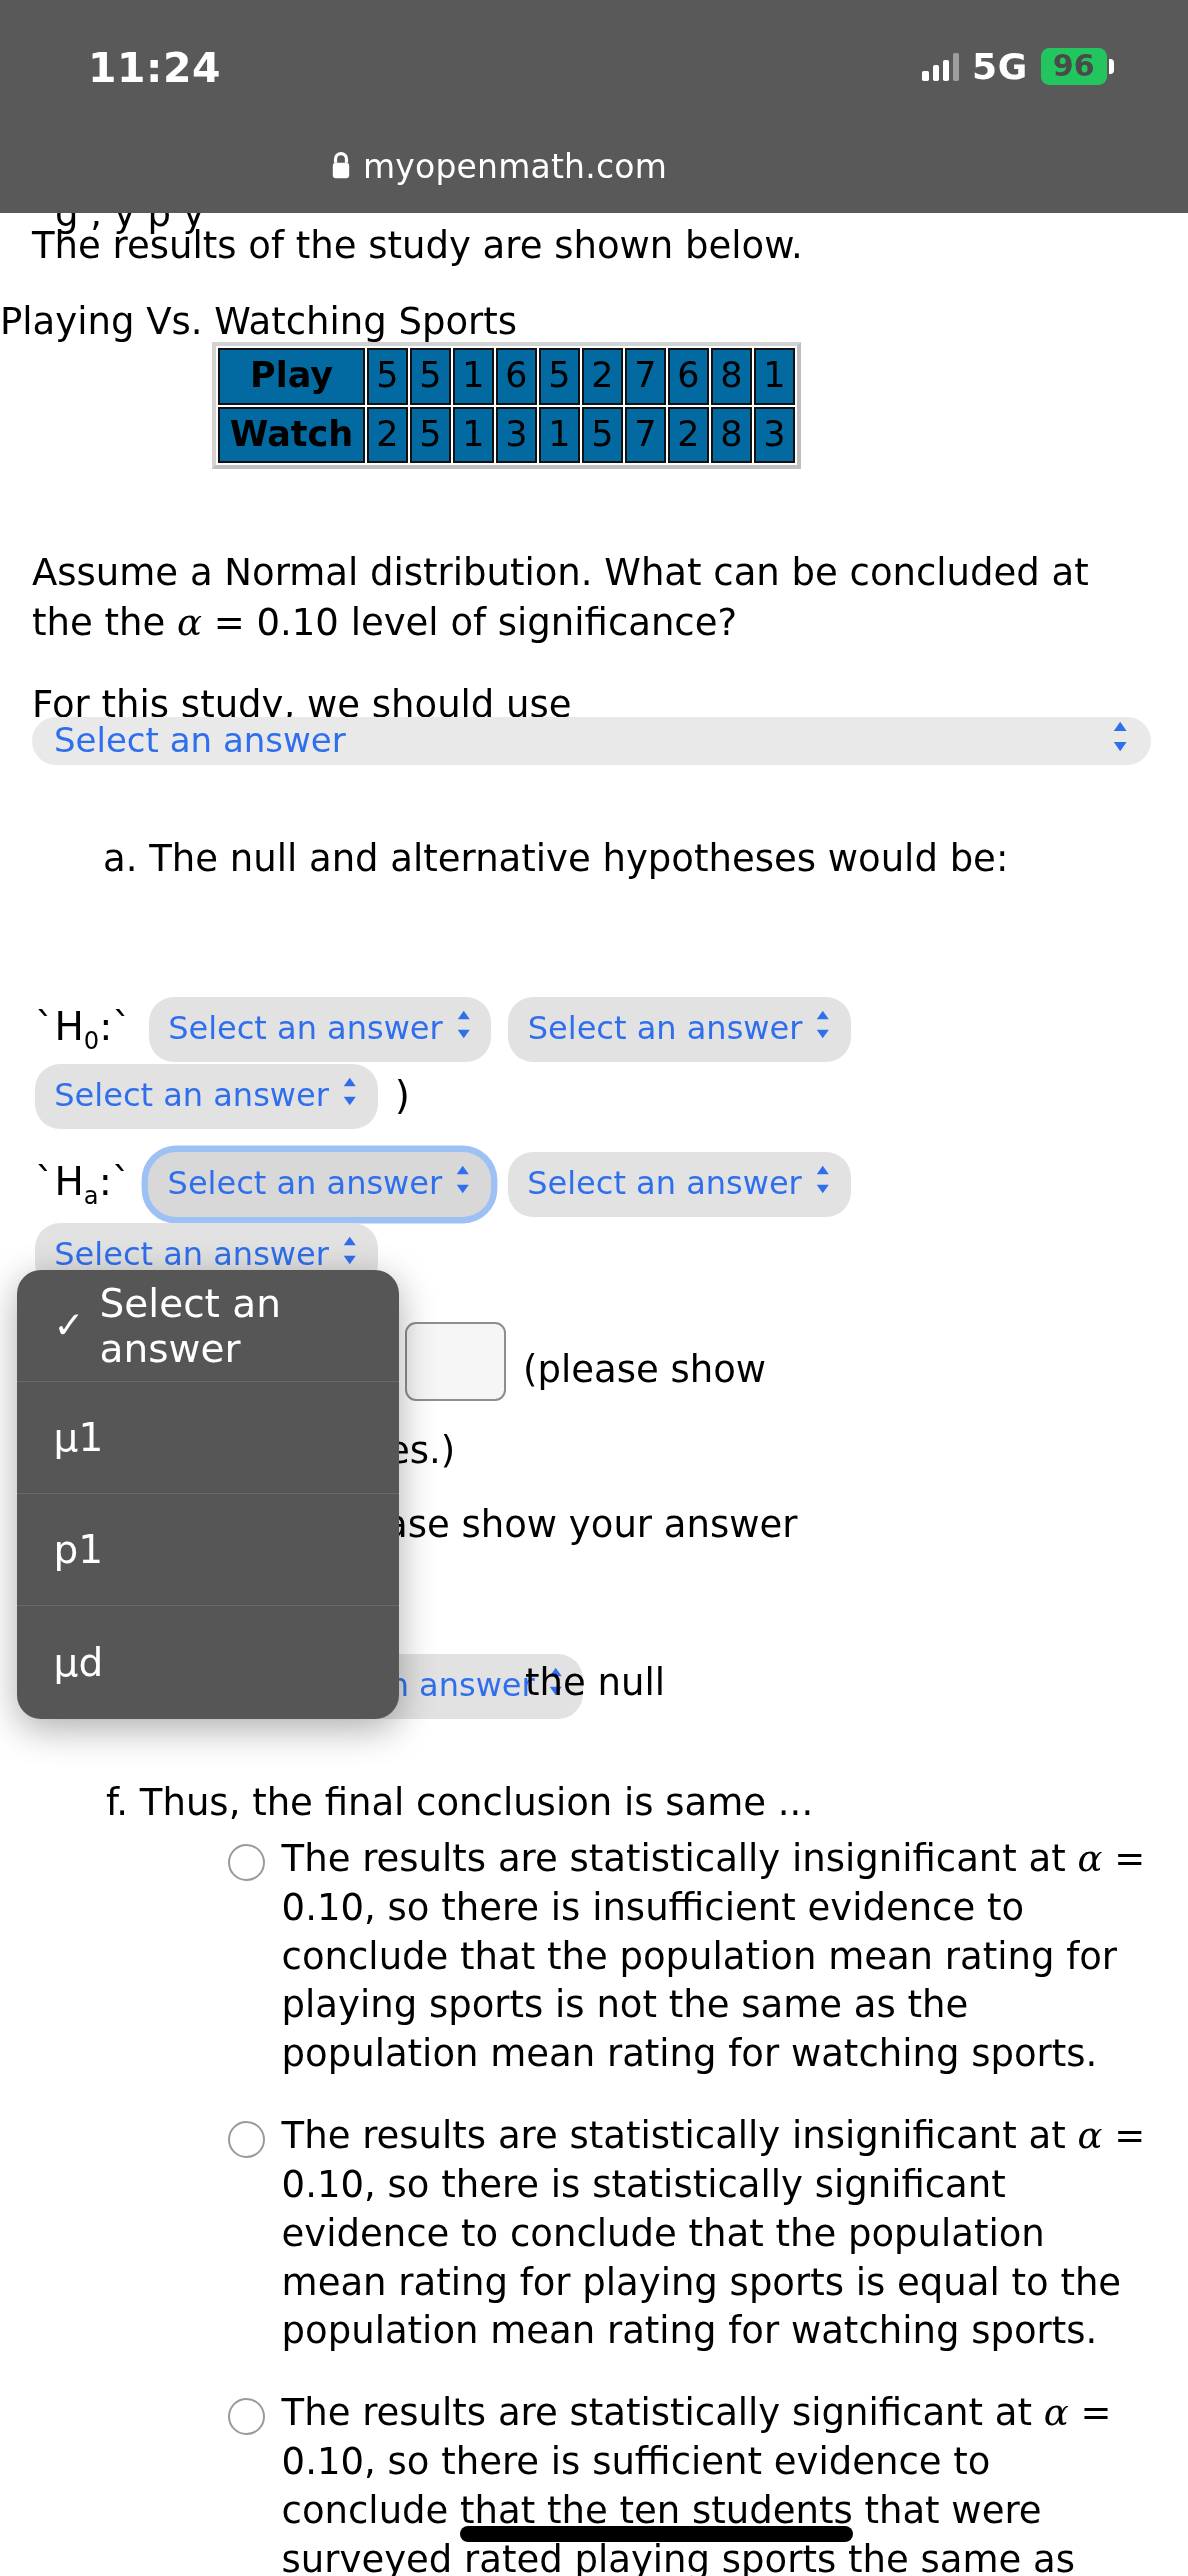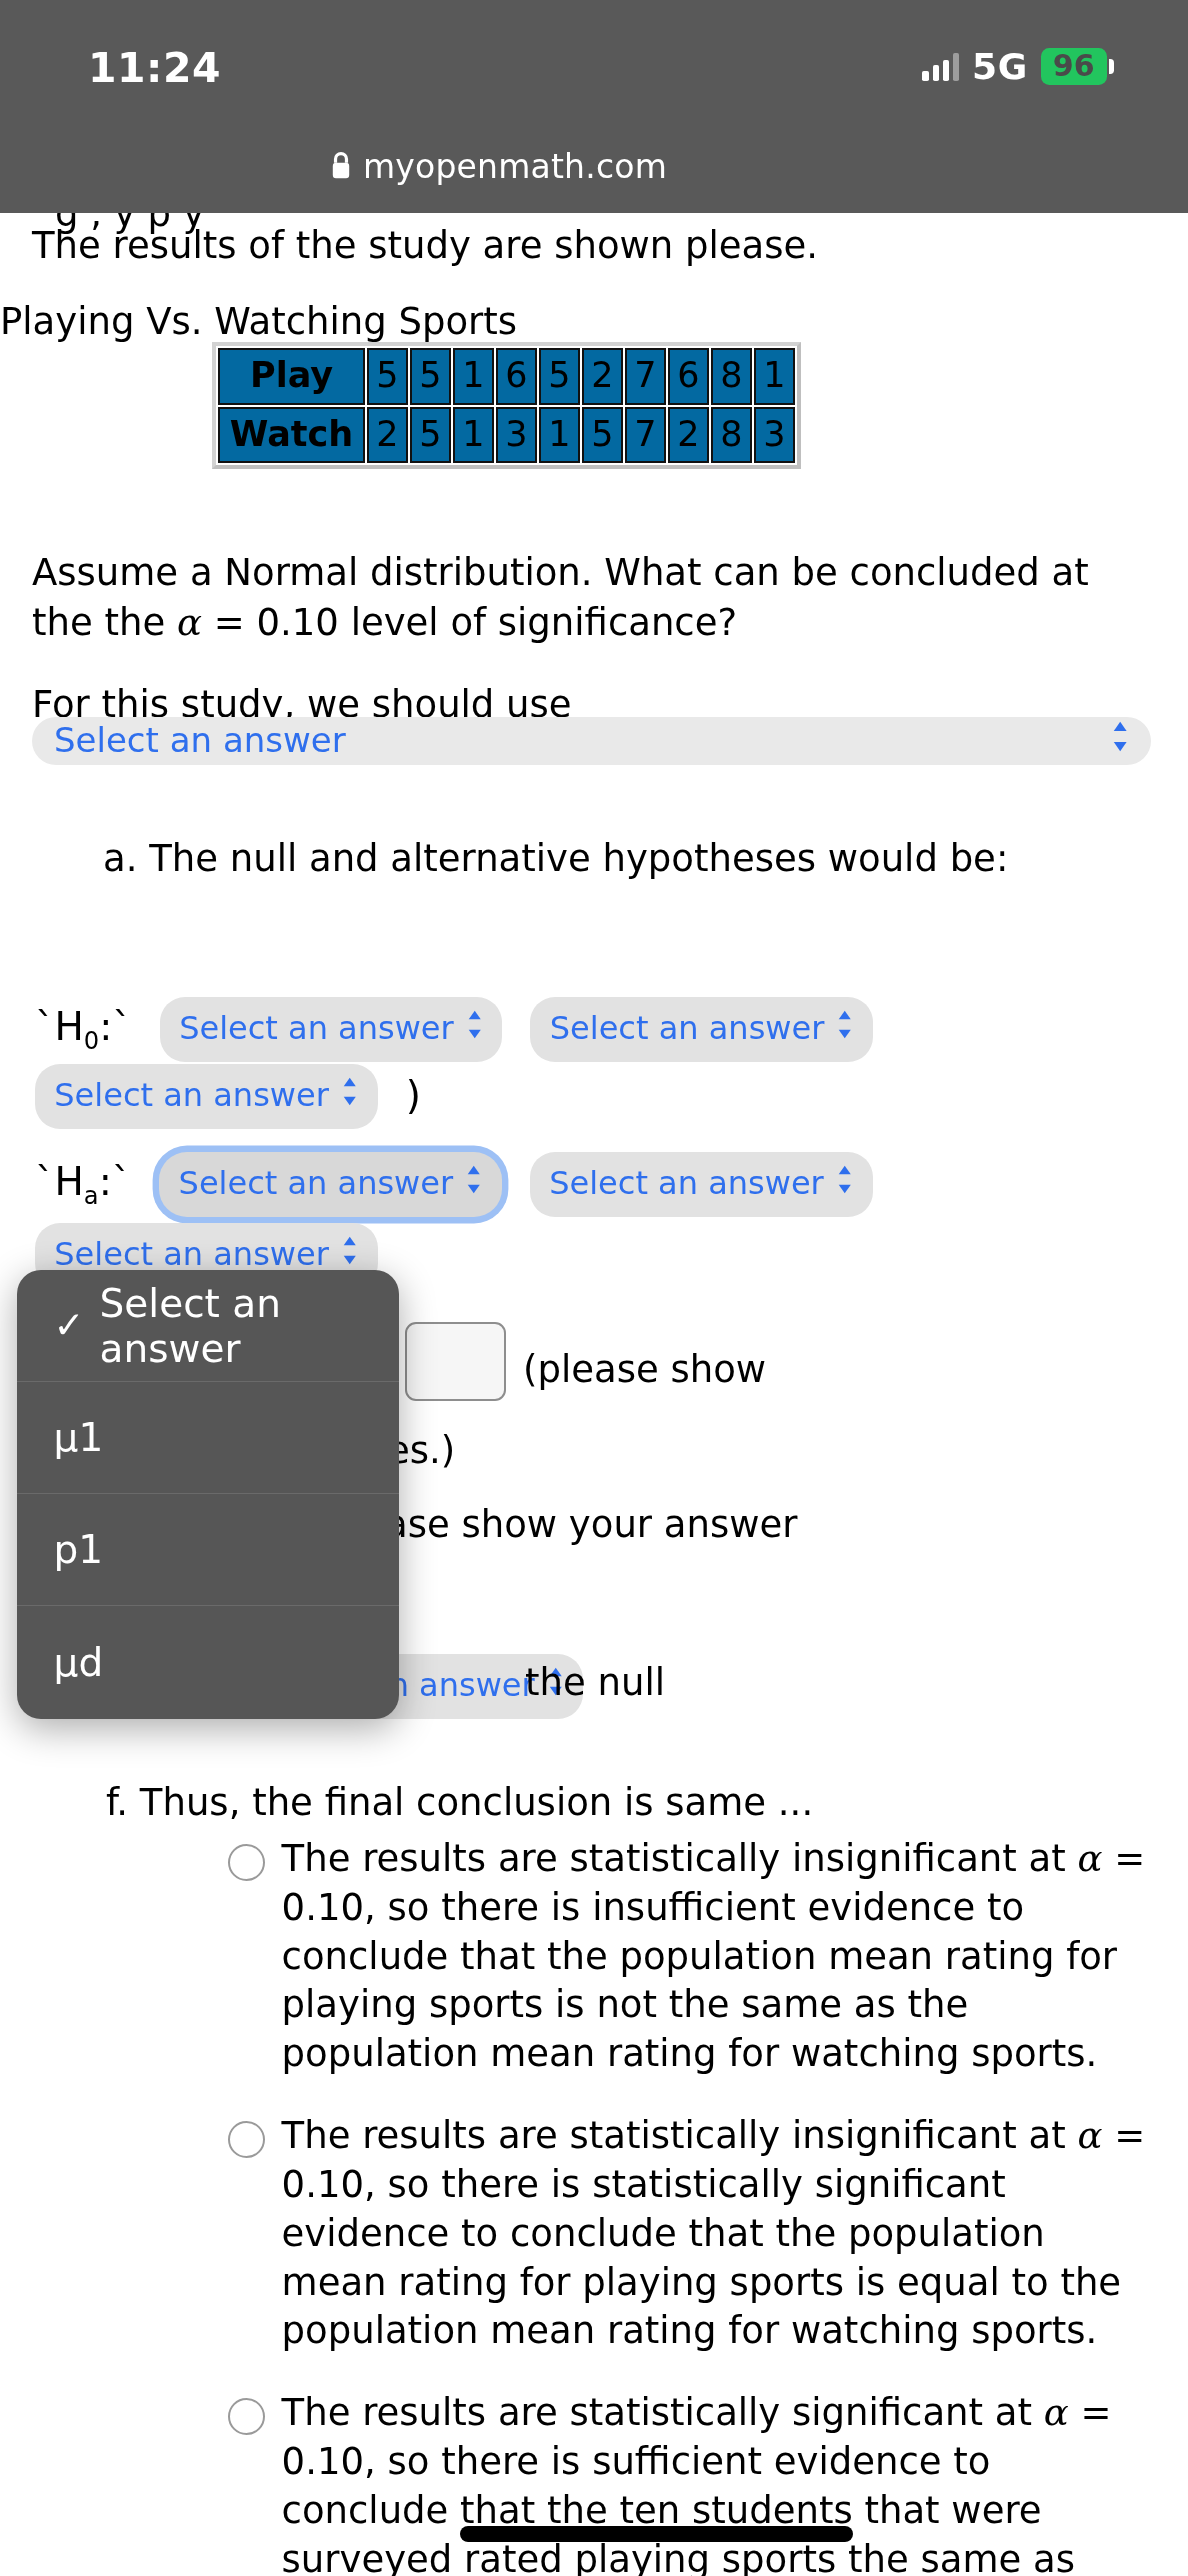--- a/index.html
+++ b/index.html
@@ -393,7 +393,7 @@
 
   <div class="cut-line">g ,  y   p     y</div>
 
-  <div class="para results-line">The results of the study are shown please.</div>
+  <div class="para results-line">The results of the study are shown below.</div>
 
   <div class="table-title">Playing Vs. Watching Sports</div>
 

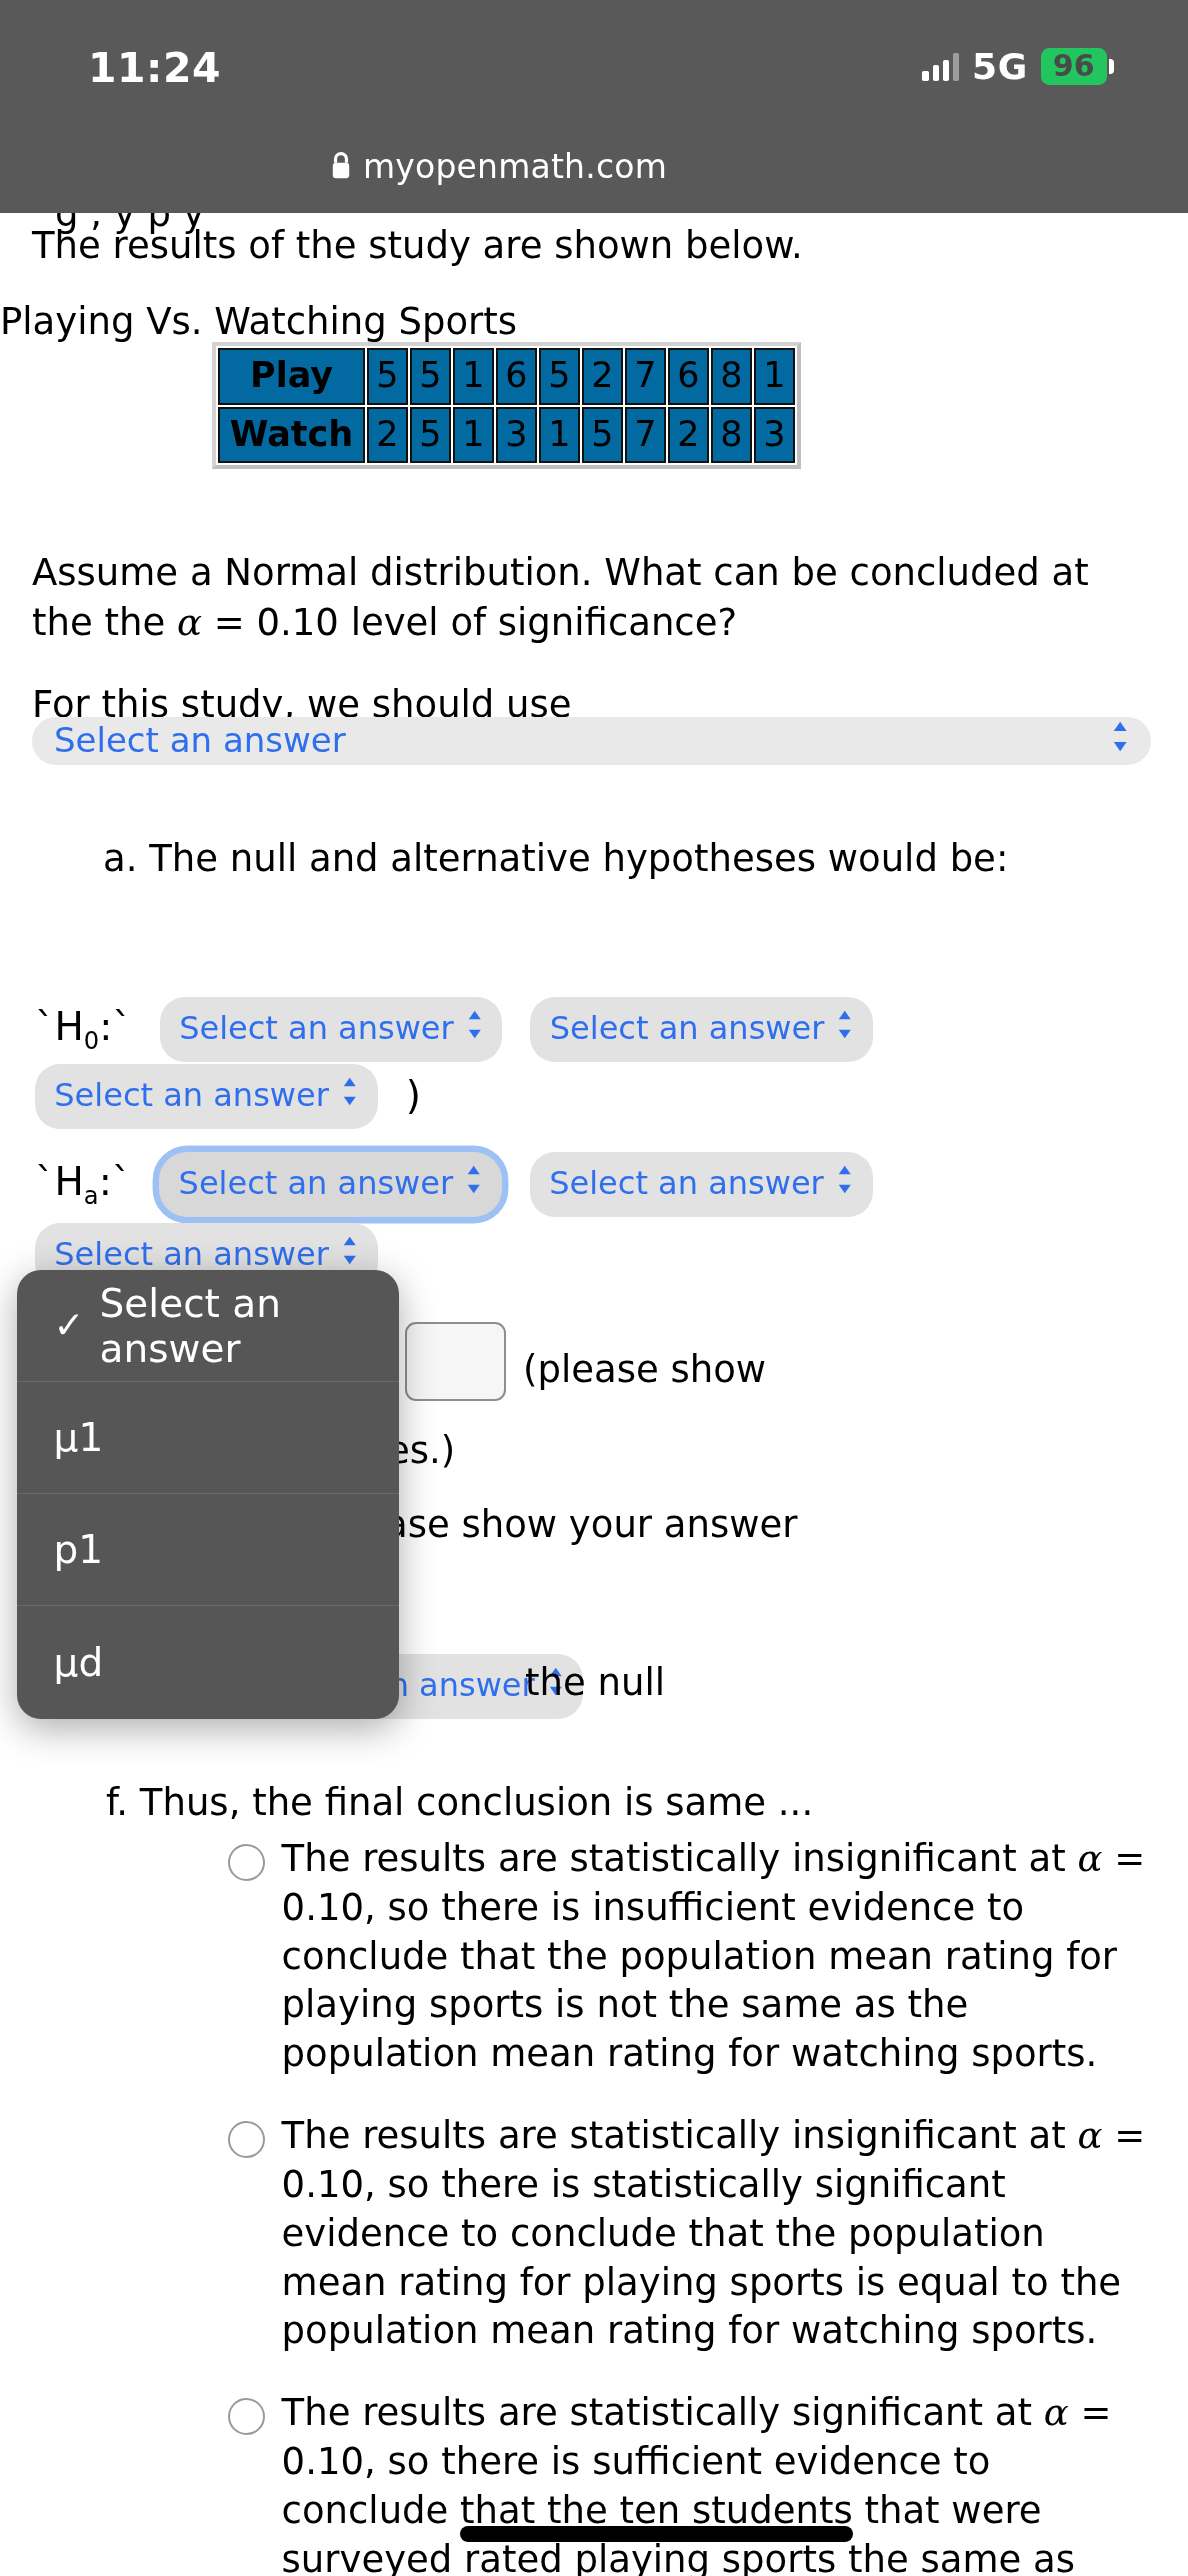--- a/index.html
+++ b/index.html
@@ -253,7 +253,7 @@
     position: absolute;
     display: flex;
     align-items: center;
-    gap: 28px;
+    gap: 17px;
   }
   .hyp-label {
     font-size: 39px;

